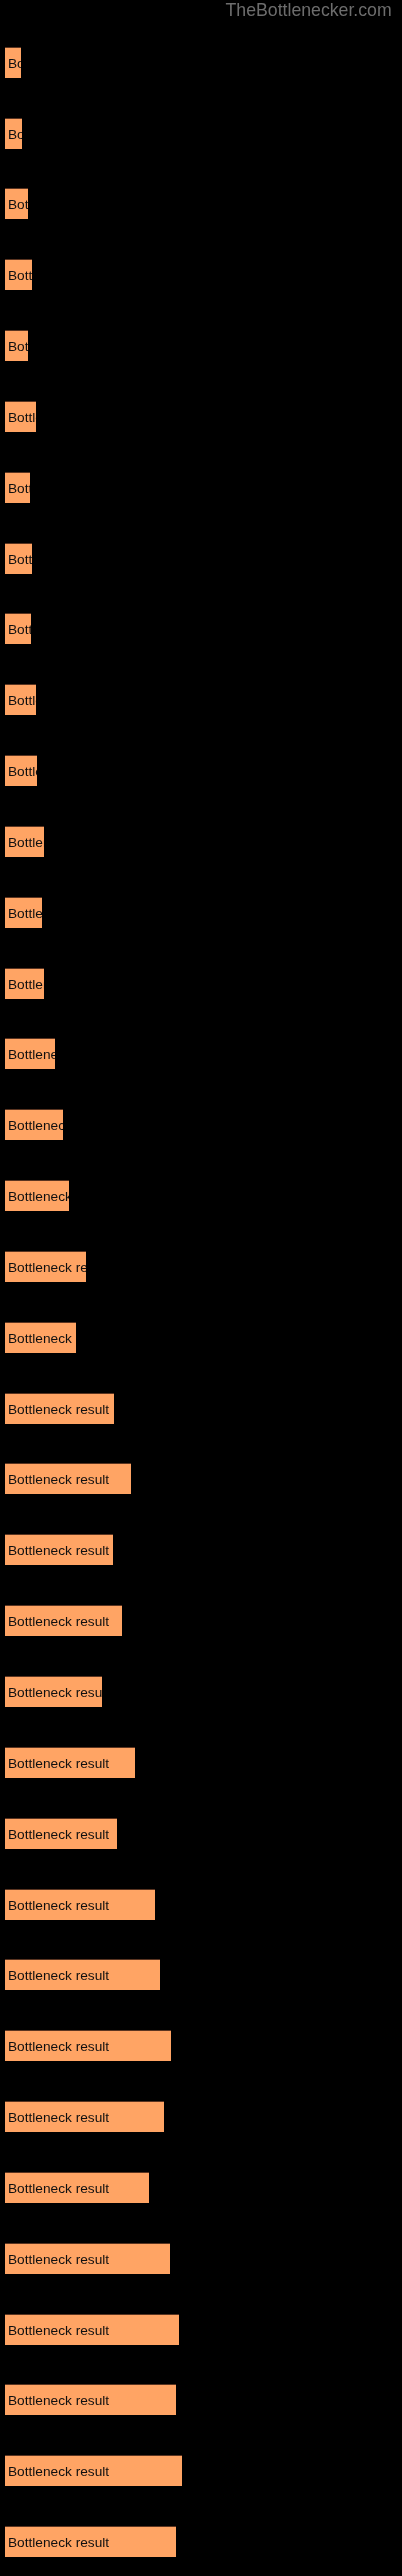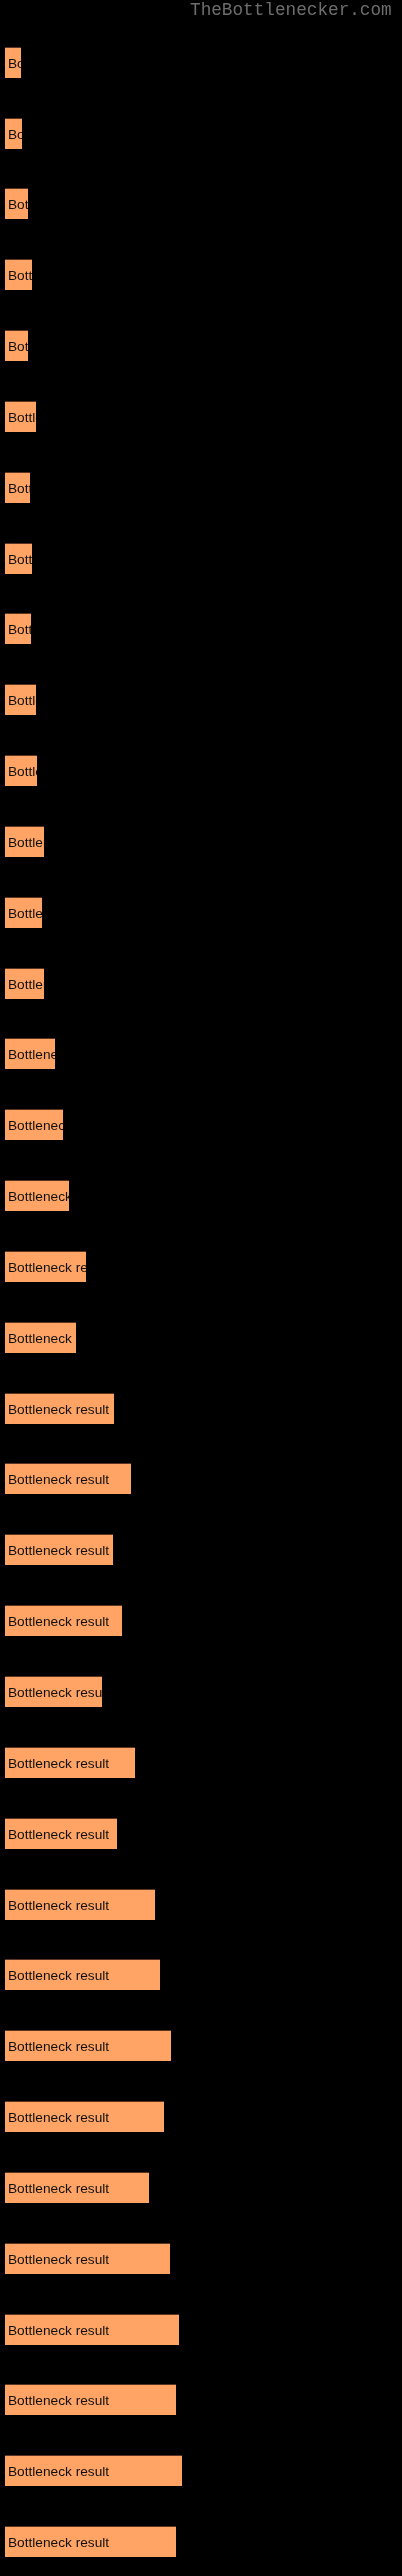--- a/index.html
+++ b/index.html
@@ -28,7 +28,6 @@
     letter-spacing:0px;
     white-space:nowrap;
     user-select:none;
-    font-family:Liberation Mono, monospace;
   }
   #bars-layer{
     position:absolute;

